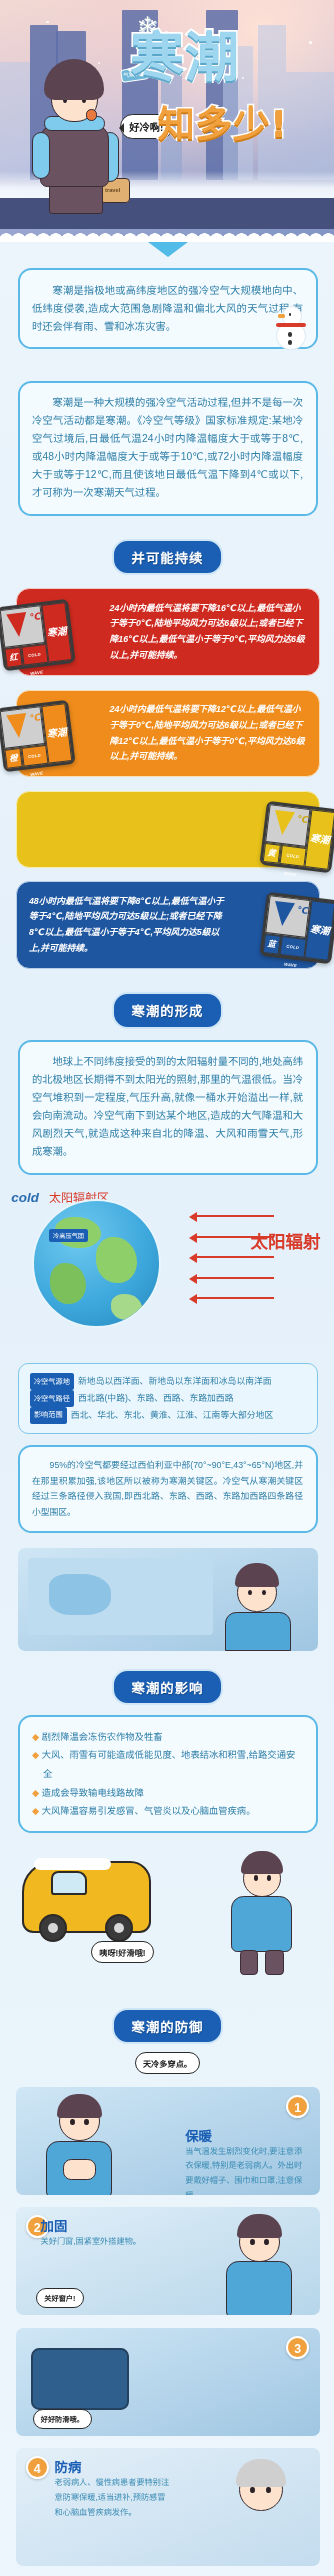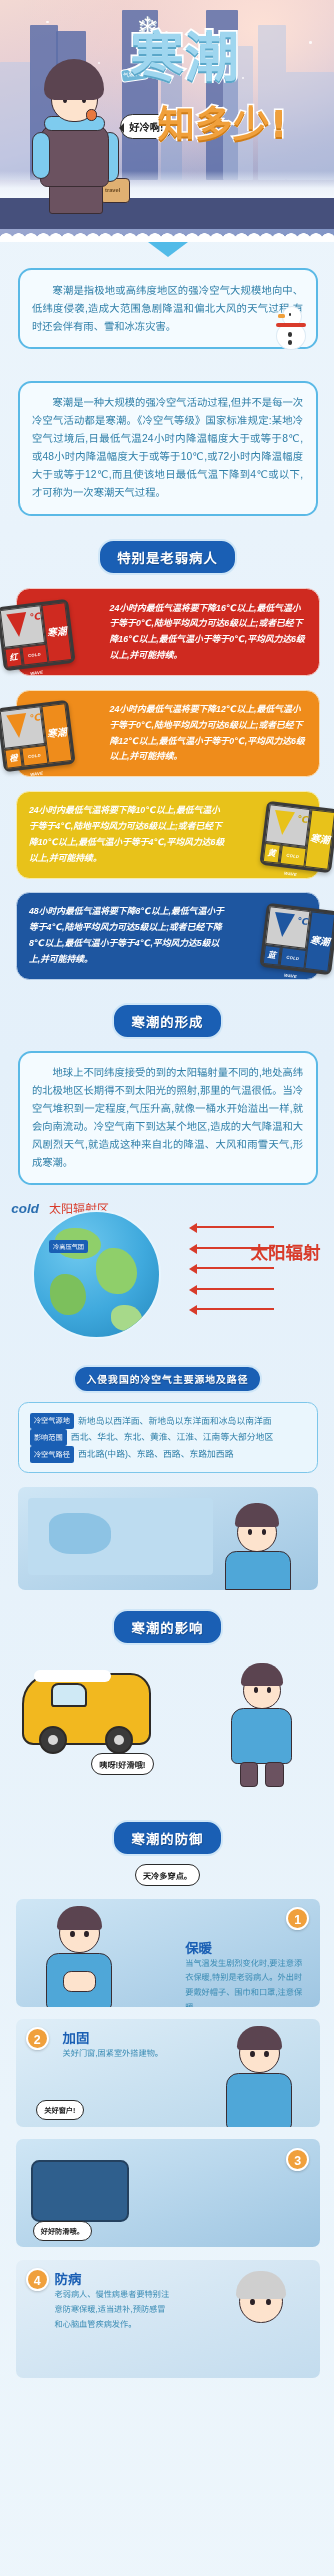--- a/index.html
+++ b/index.html
@@ -246,7 +246,7 @@
   </div>
 
   <div style="height:23px"></div>
-  <div class="sec-title">特别是老弱病人</div>
+  <div class="sec-title">并可能持续</div>
 
   <div class="warn red ic-left">
     <div class="sign left">

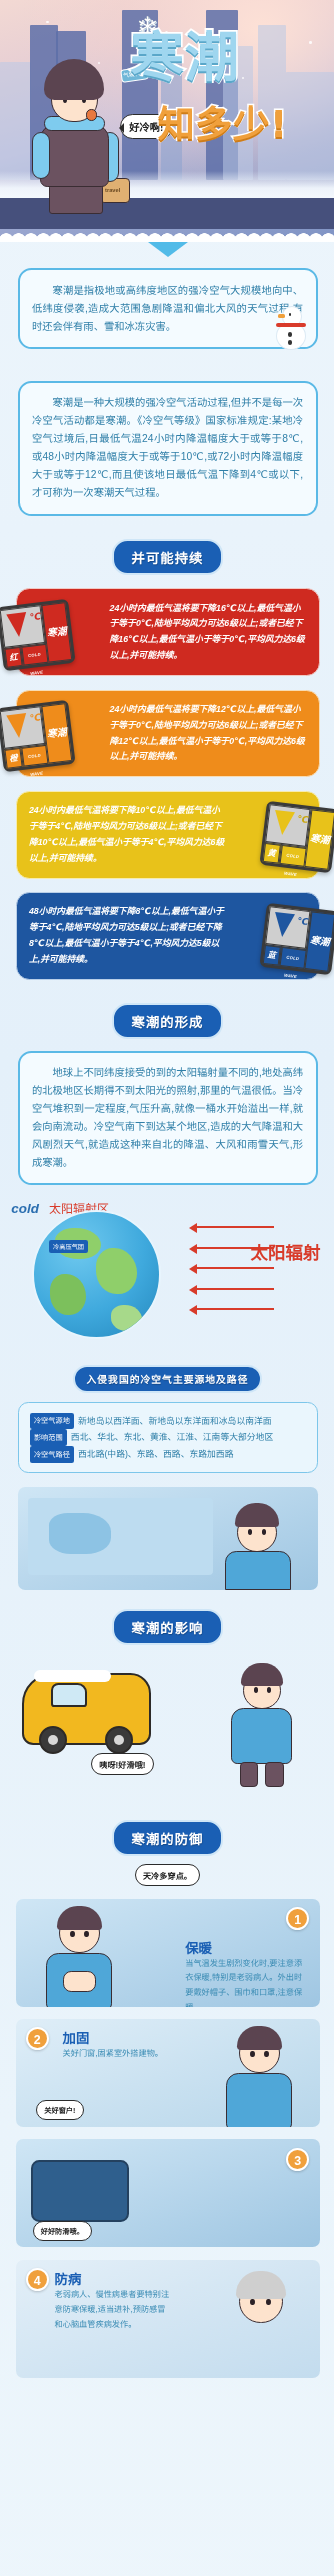--- a/index.html
+++ b/index.html
@@ -290,7 +290,6 @@
         <div class="q en" style="background:#e8c21a">COLD WAVE</div>
       </div>
     </div>
-    <div>24小时内最低气温将要下降10℃以上,最低气温小于等于4℃,陆地平均风力可达6级以上;或者已经下降10℃以上,最低气温小于等于4℃,平均风力达6级以上,并可能持续。</div>
   </div>
 
   <div class="warn blue ic-right">

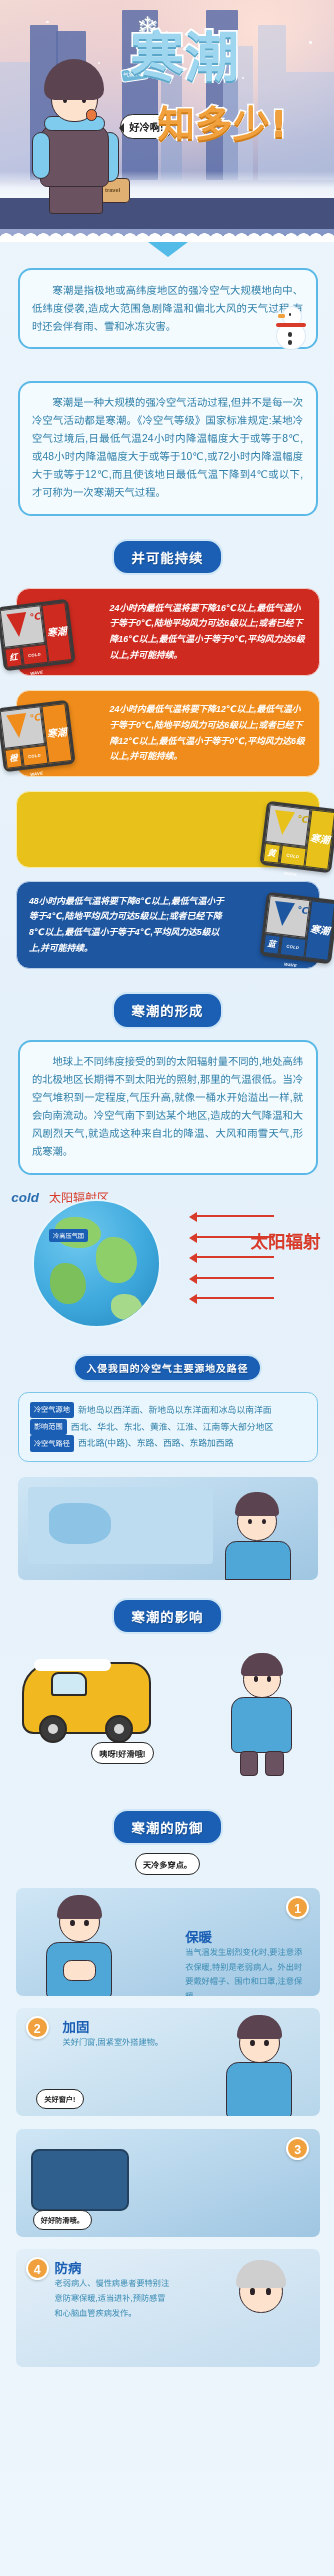--- a/index.html
+++ b/index.html
@@ -331,7 +331,6 @@
     <div class="sun-label">太阳辐射</div>
   </div>
 
-  <div class="sec-title" style="font-size:9.8px;padding:5.2px 11.3px;">入侵我国的冷空气主要源地及路径</div>
   <div class="route">
     <div class="rt">
       <span class="tag">冷空气源地</span>

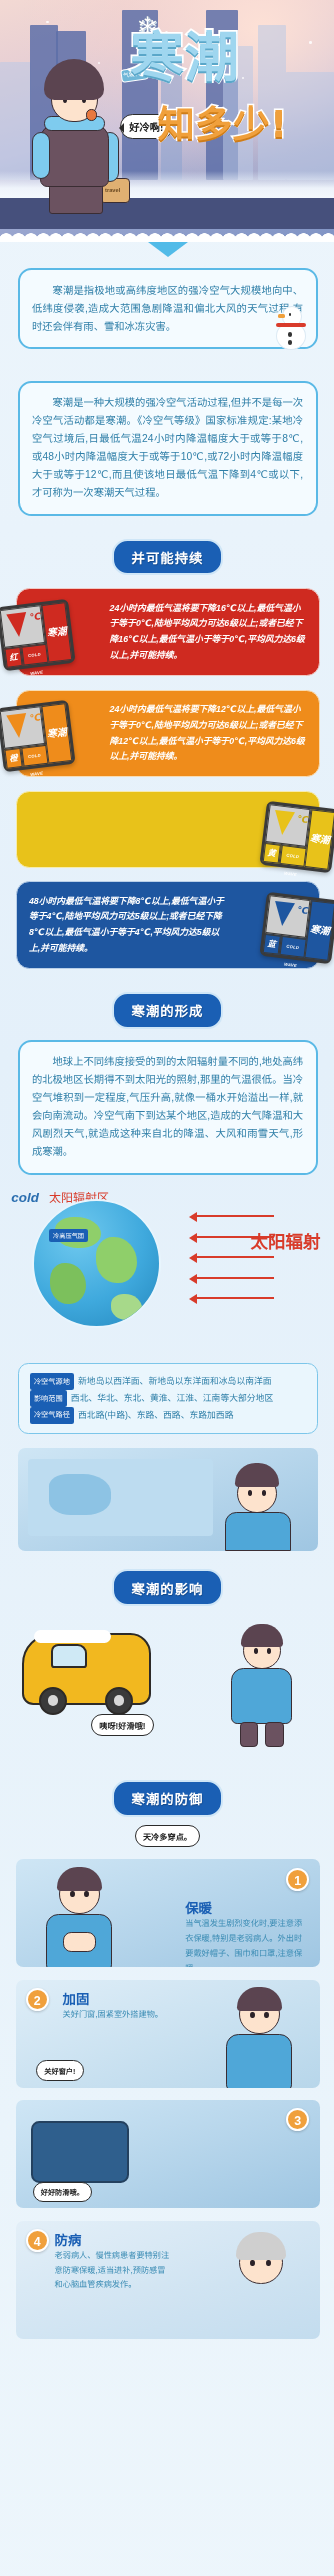--- a/index.html
+++ b/index.html
@@ -337,12 +337,12 @@
       <span>新地岛以西洋面、新地岛以东洋面和冰岛以南洋面</span>
     </div>
     <div class="rt">
+      <span class="tag">冷空气路径</span>
+      <span>西北路(中路)、东路、西路、东路加西路</span>
+    </div>
+    <div class="rt">
       <span class="tag">影响范围</span>
       <span>西北、华北、东北、黄淮、江淮、江南等大部分地区</span>
-    </div>
-    <div class="rt">
-      <span class="tag">冷空气路径</span>
-      <span>西北路(中路)、东路、西路、东路加西路</span>
     </div>
   </div>
 

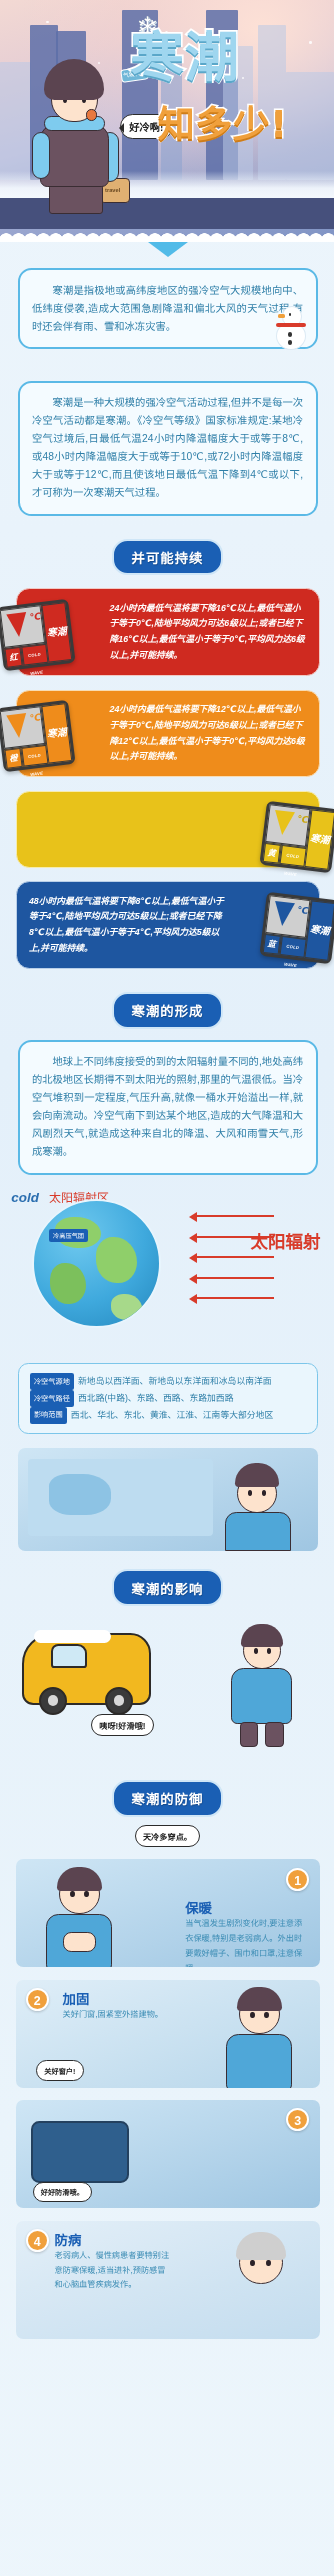--- a/index.html
+++ b/index.html
@@ -345,6 +345,9 @@
       <span>西北、华北、东北、黄淮、江淮、江南等大部分地区</span>
     </div>
   </div>
+  <div class="card" style="font-size:8.8px;">
+    <p>95%的冷空气都要经过西伯利亚中部(70°~90°E,43°~65°N)地区,并在那里积累加强,该地区所以被称为寒潮关键区。冷空气从寒潮关键区经过三条路径侵入我国,即西北路、东路、西路、东路加西路四条路径小型围区。</p>
+  </div>
 
   <div class="scene" style="height:118px">
     <div class="photo" style="position:absolute;left:17.5px;top:7.2px;width:300px;height:103px;">

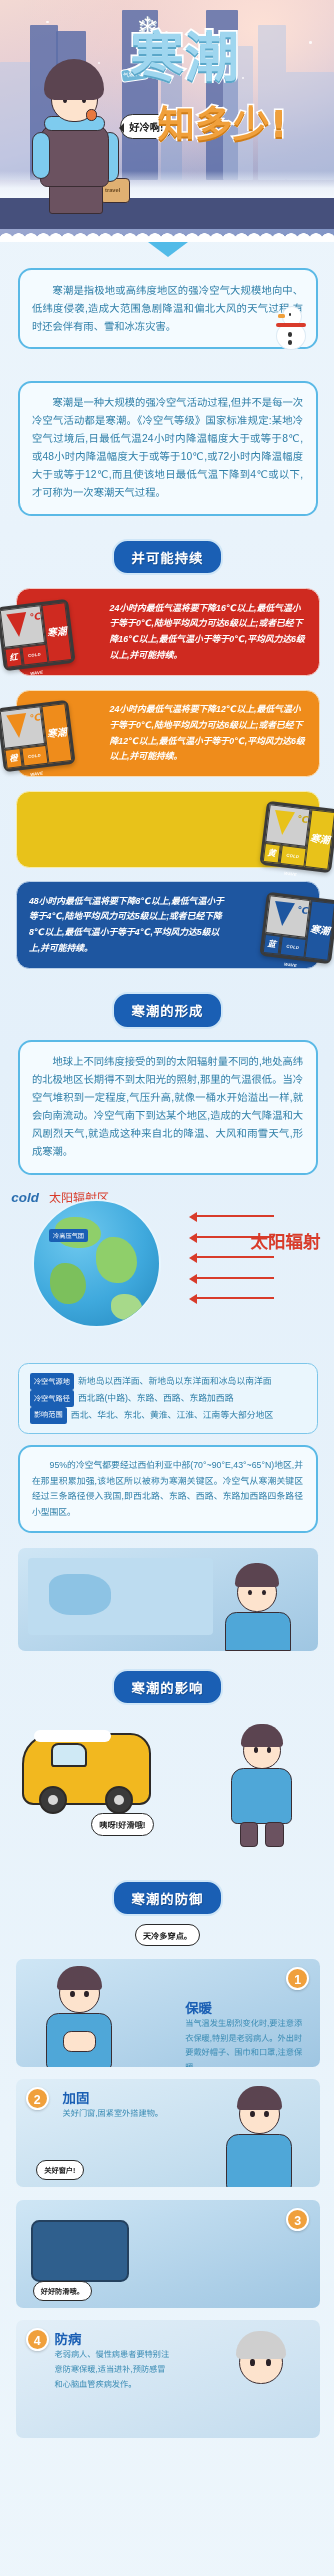--- a/index.html
+++ b/index.html
@@ -365,6 +365,12 @@
 
   <div style="height:10.3px"></div>
   <div class="sec-title">寒潮的影响</div>
+  <ul class="impacts">
+    <li>剧烈降温会冻伤农作物及牲畜</li>
+    <li>大风、雨雪有可能造成低能见度、地表结冰和积雪,给路交通安全</li>
+    <li>造成会导致输电线路故障</li>
+    <li>大风降温容易引发感冒、气管炎以及心脑血管疾病。</li>
+  </ul>
 
   <div class="scene">
     <div class="car">

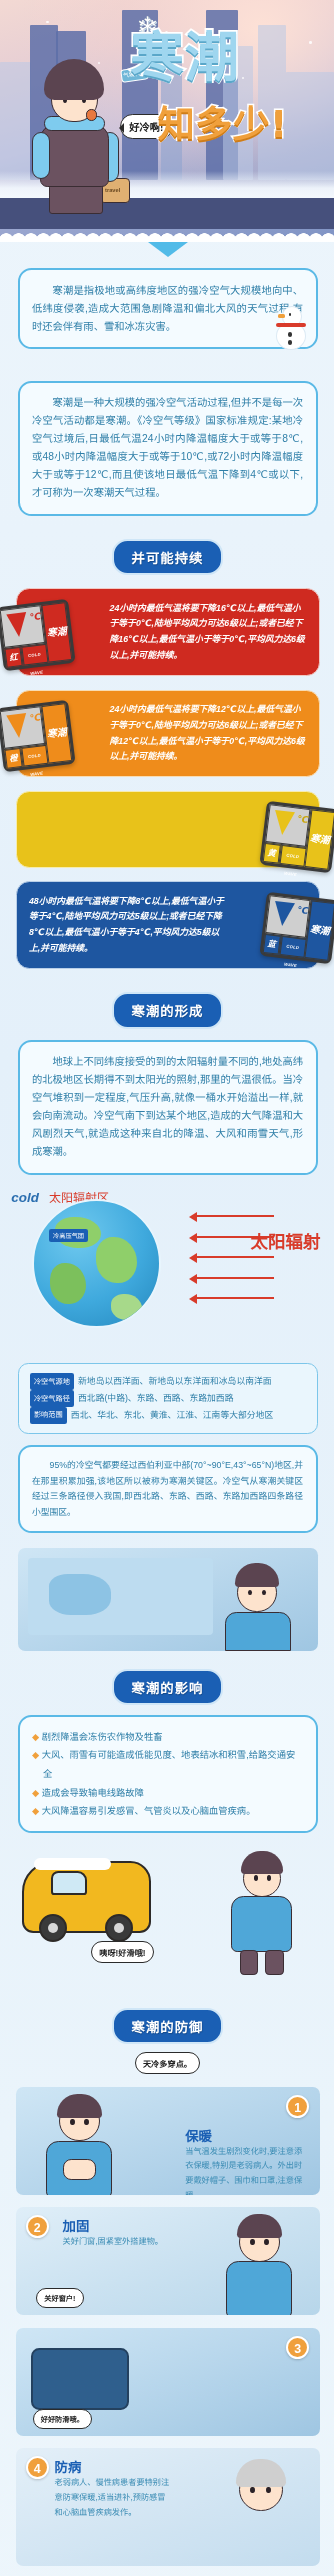--- a/index.html
+++ b/index.html
@@ -423,7 +423,7 @@
   <div class="prev">
     <div class="photo" style="position:relative;height:108px;background:linear-gradient(160deg,#dfeef8,#b7d6ea);">
       <div class="num" style="left:10.3px;top:8.2px;">2</div>
-      <div style="position:absolute;left:47px;top:8.2px;width:124px;">
+      <div style="position:absolute;left:25px;top:8.2px;width:124px;">
         <div class="ptitle">加固</div>
         <div class="ptext">关好门窗,固紧室外搭建物。</div>
       </div>

